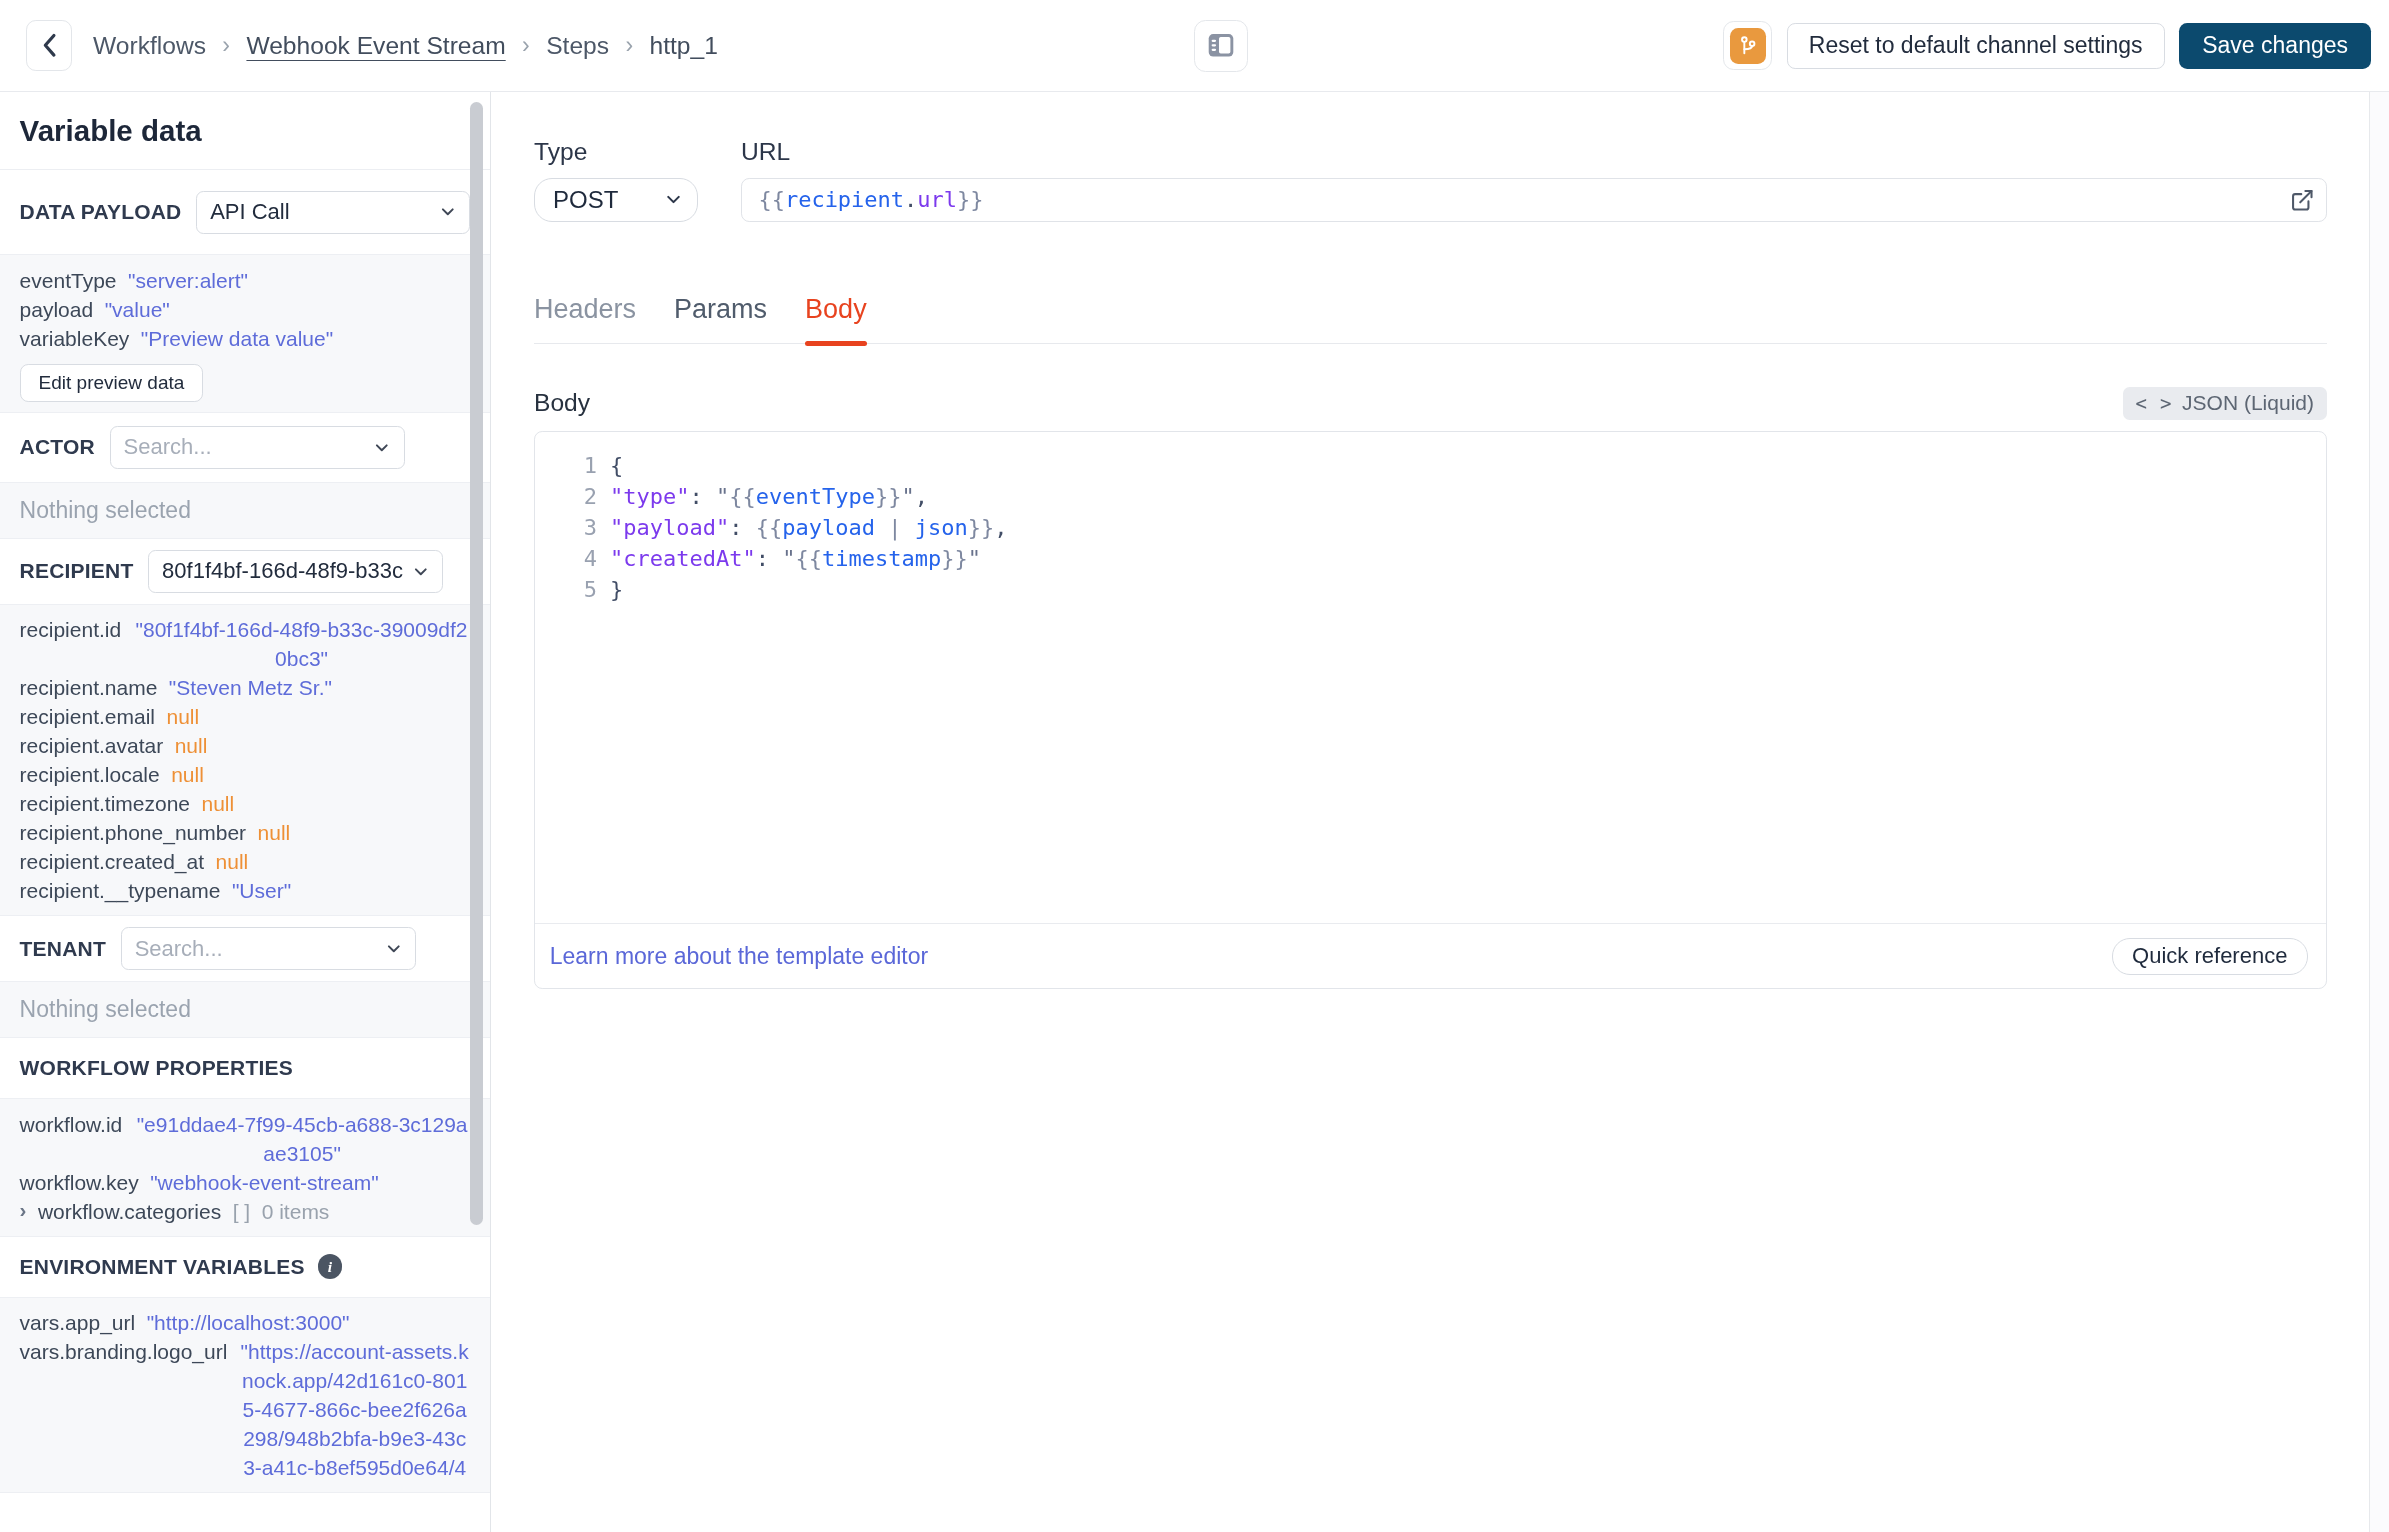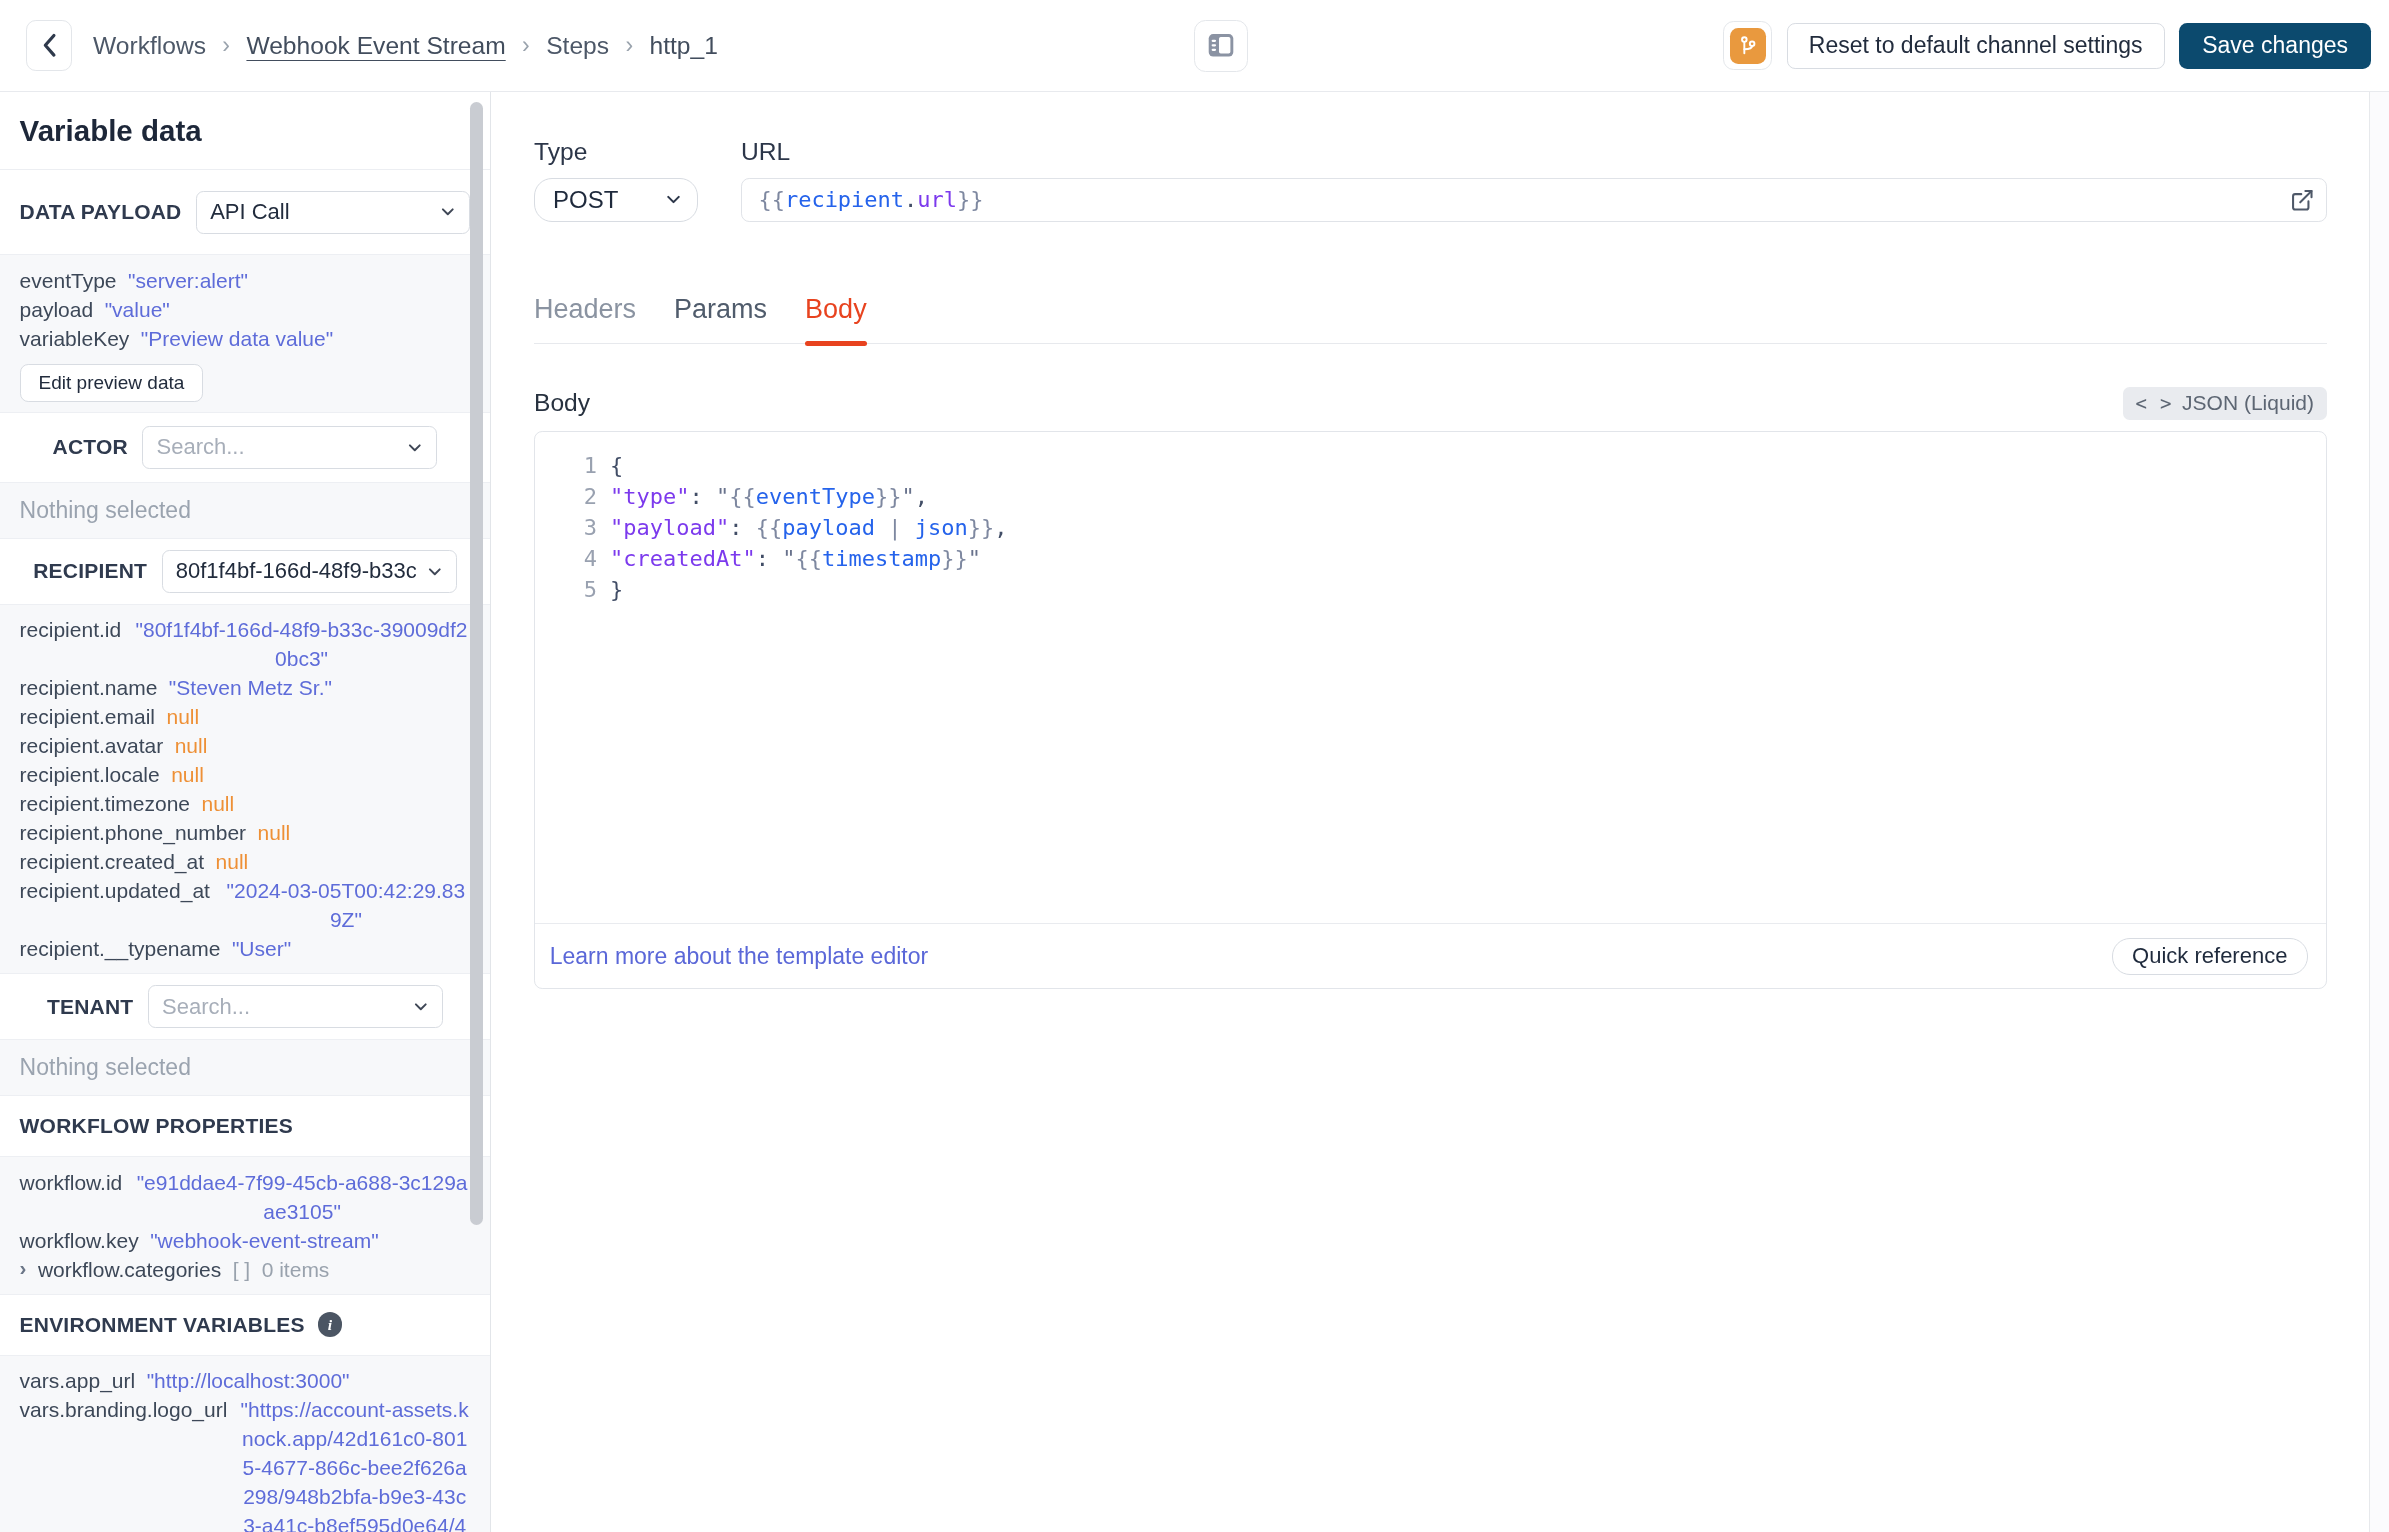--- a/index.html
+++ b/index.html
@@ -40,7 +40,7 @@
   .sidebar { width:491px; flex:none; border-right:1.2px solid #e2e5e9; position:relative; overflow:hidden; background:#fff; }
   .sb-title { height:78px; display:flex; align-items:center; padding:0 19.6px; font-size:29.5px; font-weight:600;
               color:#1d2739; border-bottom:1.2px solid #eceef2; }
-  .sb-row { display:flex; align-items:center; justify-content:center; padding:0 19.6px; }
+  .sb-row { display:flex; align-items:center; justify-content:flex-start; padding:0 19.6px; }
   .sb-row.h100 { height:84px; } .sb-row.h84 { height:69px; } .sb-row.h80 { height:65px; }
   .sb-row.head { height:60px; justify-content:flex-start; gap:13px; }
   .sb-label { font-size:21px; font-weight:600; color:#2f3a4e; letter-spacing:0.2px; white-space:nowrap; }

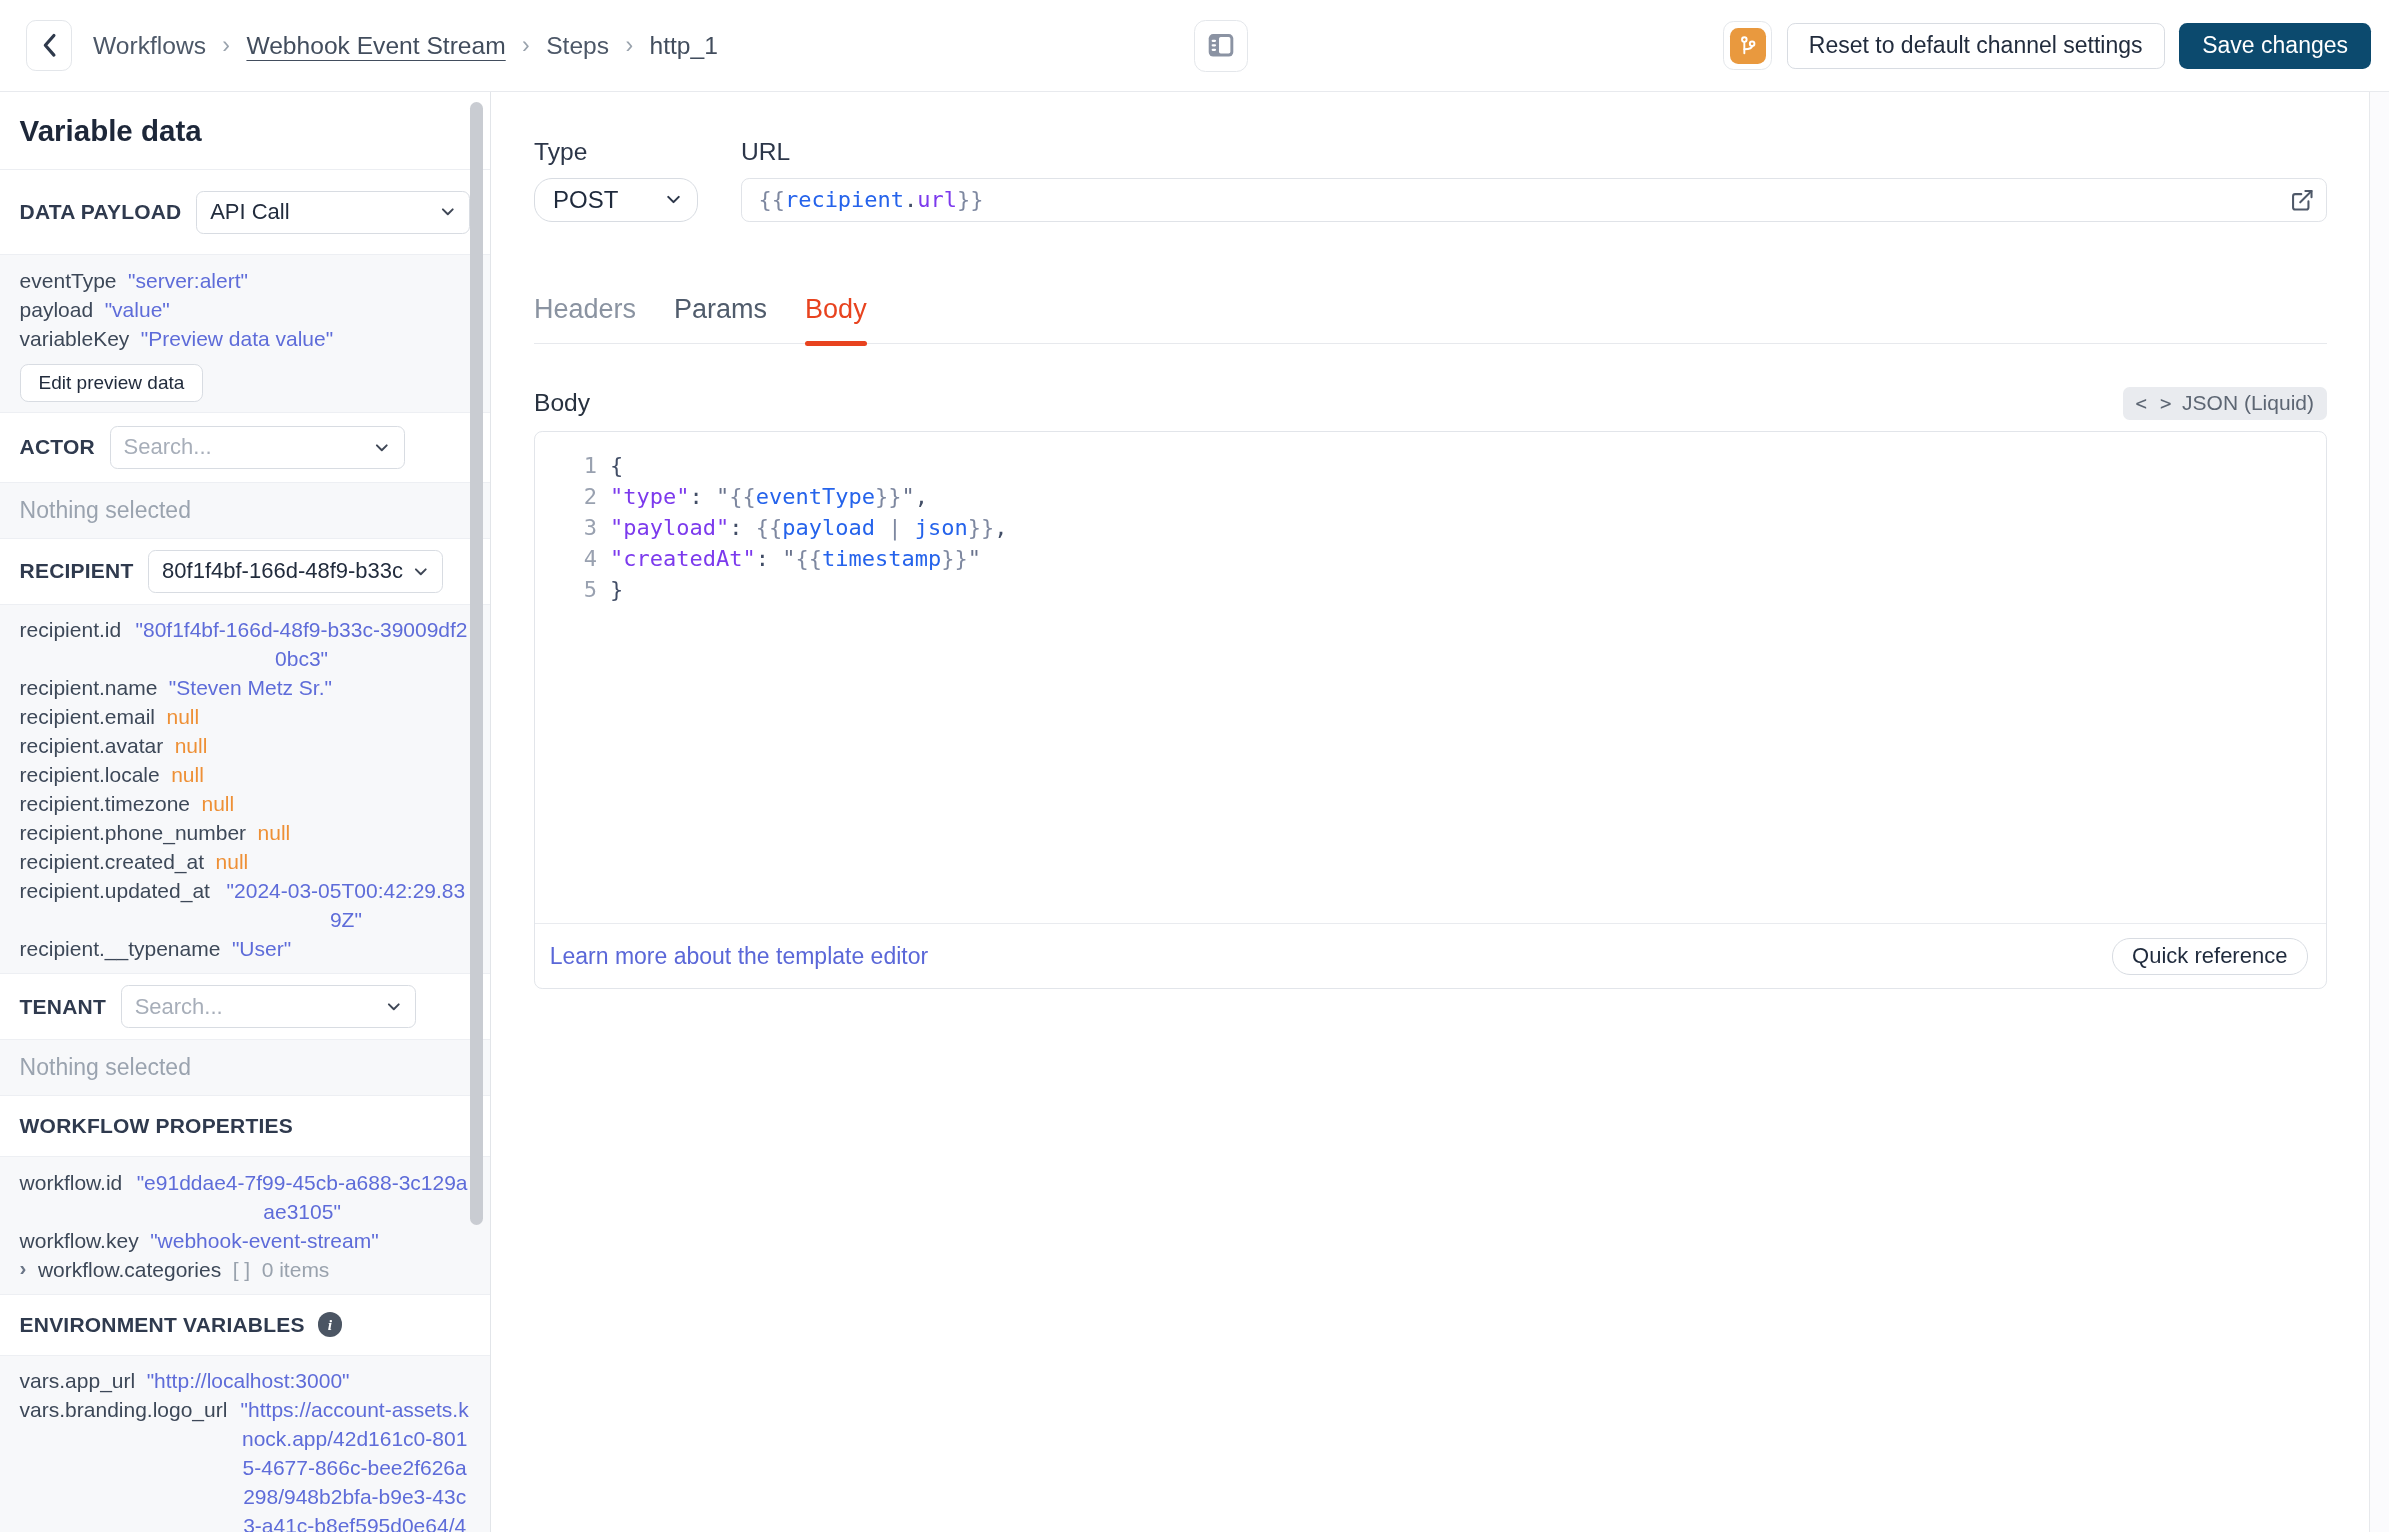--- a/index.html
+++ b/index.html
@@ -248,10 +248,6 @@
             <span class="kv-val v-null">null</span>
           </div>
           <div class="kv-row">
-            <span class="kv-key">recipient.updated_at</span>
-            <span class="kv-val v-str">"2024-03-05T00:42:29.839Z"</span>
-          </div>
-          <div class="kv-row">
             <span class="kv-key">recipient.__typename</span>
             <span class="kv-val v-str">"User"</span>
           </div>

